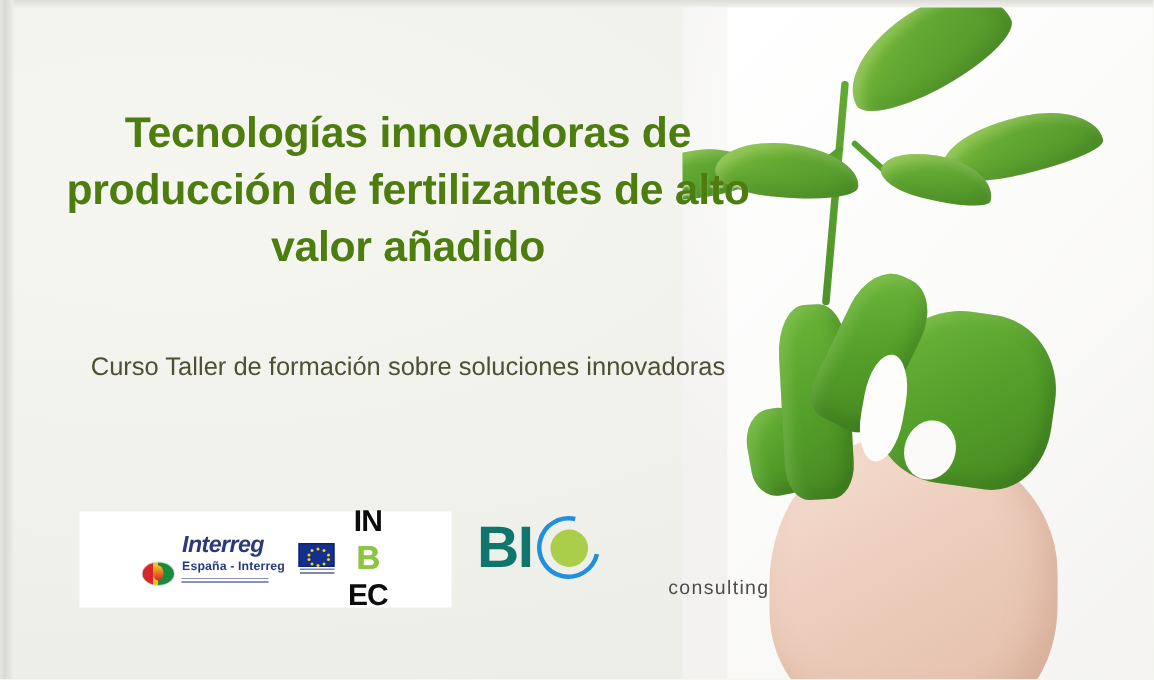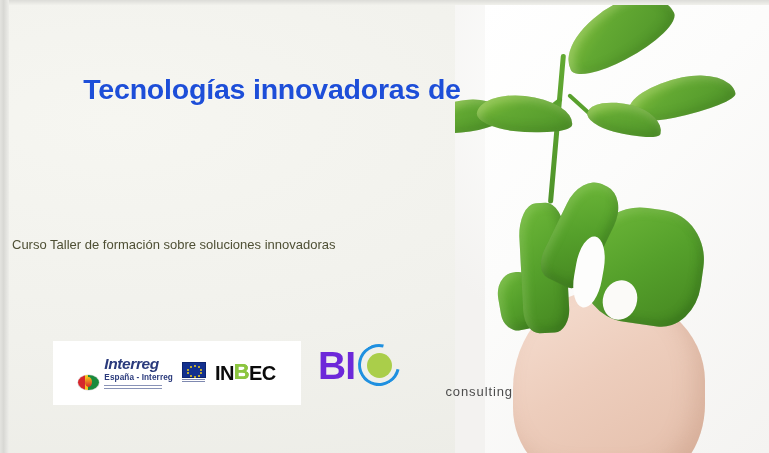--- a/index.html
+++ b/index.html
@@ -134,7 +134,7 @@
   .title {
     position:absolute; left:12px; top:70px; width:520px;
     text-align:center;
-    color:#1d4ed8;
+    color:#4d7c0f;
     font-weight:bold;
     font-size:28.5px;
     line-height:38px;

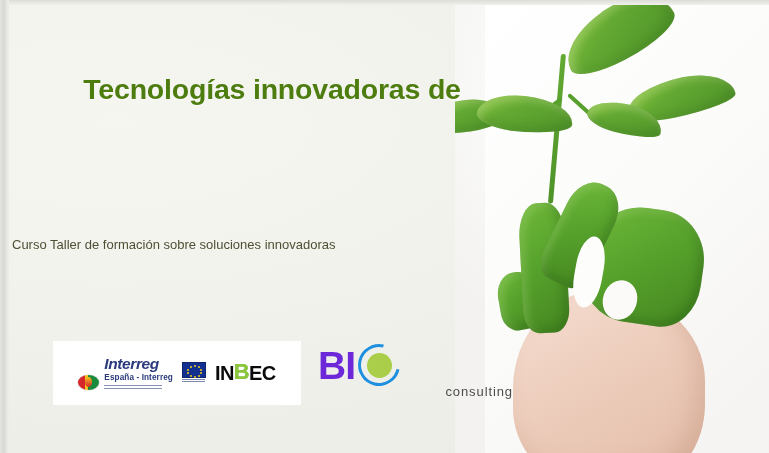--- a/index.html
+++ b/index.html
@@ -271,6 +271,7 @@
 
   <div class="title">
     <div>Tecnologías innovadoras de</div>
+    <div>producción de fertilizantes de alto</div>
   </div>
 
   <div class="subtitle">

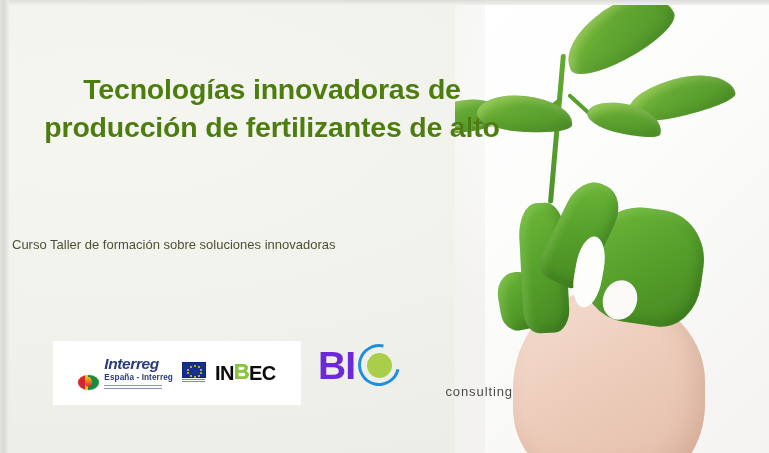--- a/index.html
+++ b/index.html
@@ -272,6 +272,7 @@
   <div class="title">
     <div>Tecnologías innovadoras de</div>
     <div>producción de fertilizantes de alto</div>
+    <div>valor añadido</div>
   </div>
 
   <div class="subtitle">

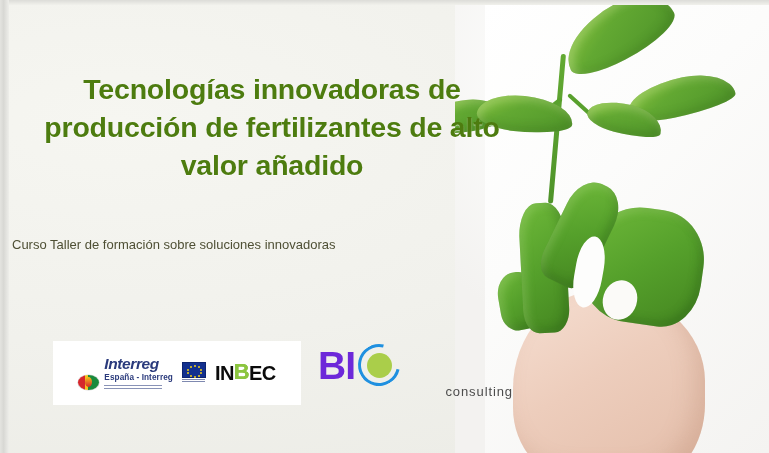--- a/index.html
+++ b/index.html
@@ -143,9 +143,9 @@
   }
   .subtitle {
     position:absolute; left:12px; top:232px; width:520px;
-    text-align:left;
+    text-align:center;
     color:#4e4f34;
-    font-size:13px;
+    font-size:17px;
     line-height:25px;
   }
   .date {

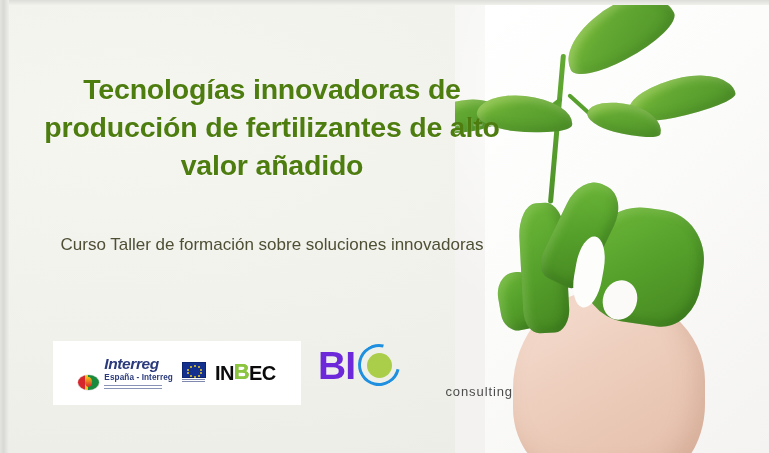--- a/index.html
+++ b/index.html
@@ -203,7 +203,7 @@
   }
   .inbec {
     display:flex; align-items:center; font-size:20px; font-weight:bold;
-    color:#0b0b0b; letter-spacing:-.6px; font-family:"Liberation Sans", sans-serif;
+    color:#0b0b0b; letter-spacing:-.6px; font-family:"Liberation Sans", sans-serif;flex-direction:column;
   }
   .inbec-b {
     color:#8cc63f; font-size:22px; position:relative; top:-1px;

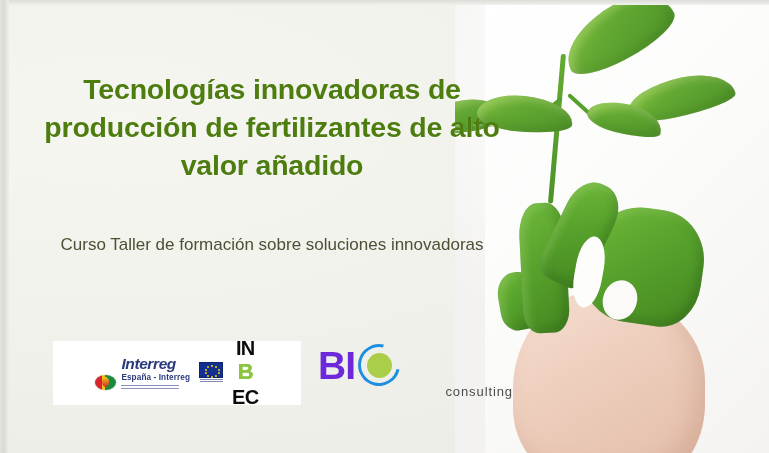--- a/index.html
+++ b/index.html
@@ -218,7 +218,7 @@
     display:flex; align-items:center; height:42px;
   }
   .biovic-bi, .biovic-vic {
-    font-size:39px; font-weight:bold; color:#6d28d9;
+    font-size:39px; font-weight:bold; color:#0f766e;
     letter-spacing:-1px; line-height:1;
   }
   .biovic-o {

